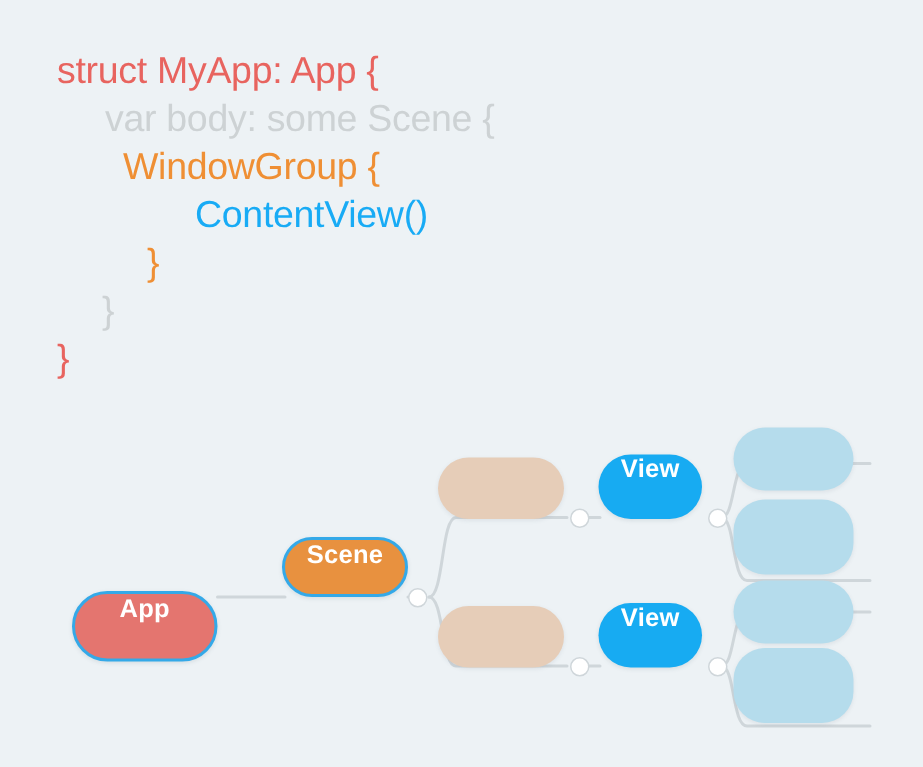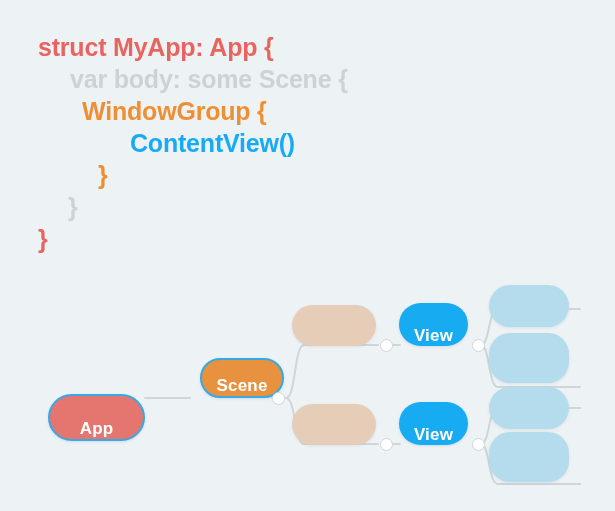--- a/index.html
+++ b/index.html
@@ -28,7 +28,7 @@
     position: absolute;
     white-space: pre;
     font-family: "Liberation Sans", sans-serif;
-    font-weight: bold;
+    font-weight: normal;
     font-size: 25px;
     letter-spacing: -0.2px;
     line-height: 1;

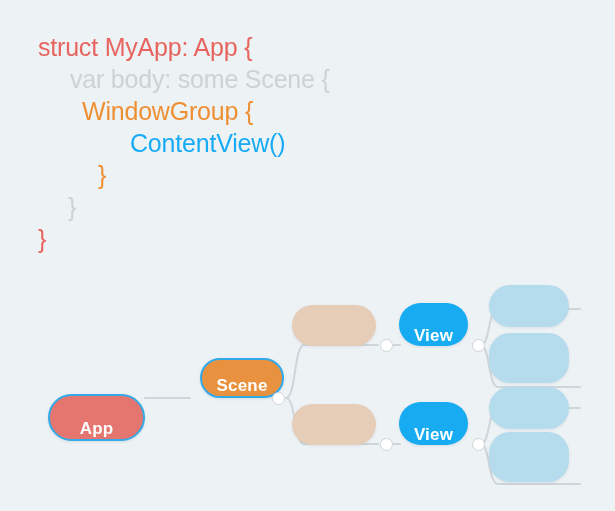--- a/index.html
+++ b/index.html
@@ -66,7 +66,7 @@
     position: absolute;
     box-sizing: border-box;
     display: flex;
-    align-items: flex-end;
+    align-items: flex-start;
     justify-content: center;
     color: #ffffff;
     font-weight: bold;

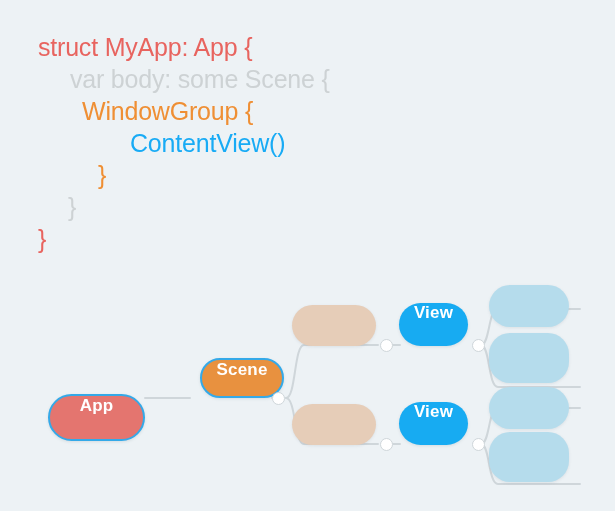--- a/index.html
+++ b/index.html
@@ -150,7 +150,7 @@
     <span>App</span>
   </div>
 
-  <div class="node node-scene" style="left:200px; top:96px; width:84px; height:40px;">
+  <div class="node node-scene" style="left:188px; top:96px; width:84px; height:40px;">
     <span>Scene</span>
   </div>
 

